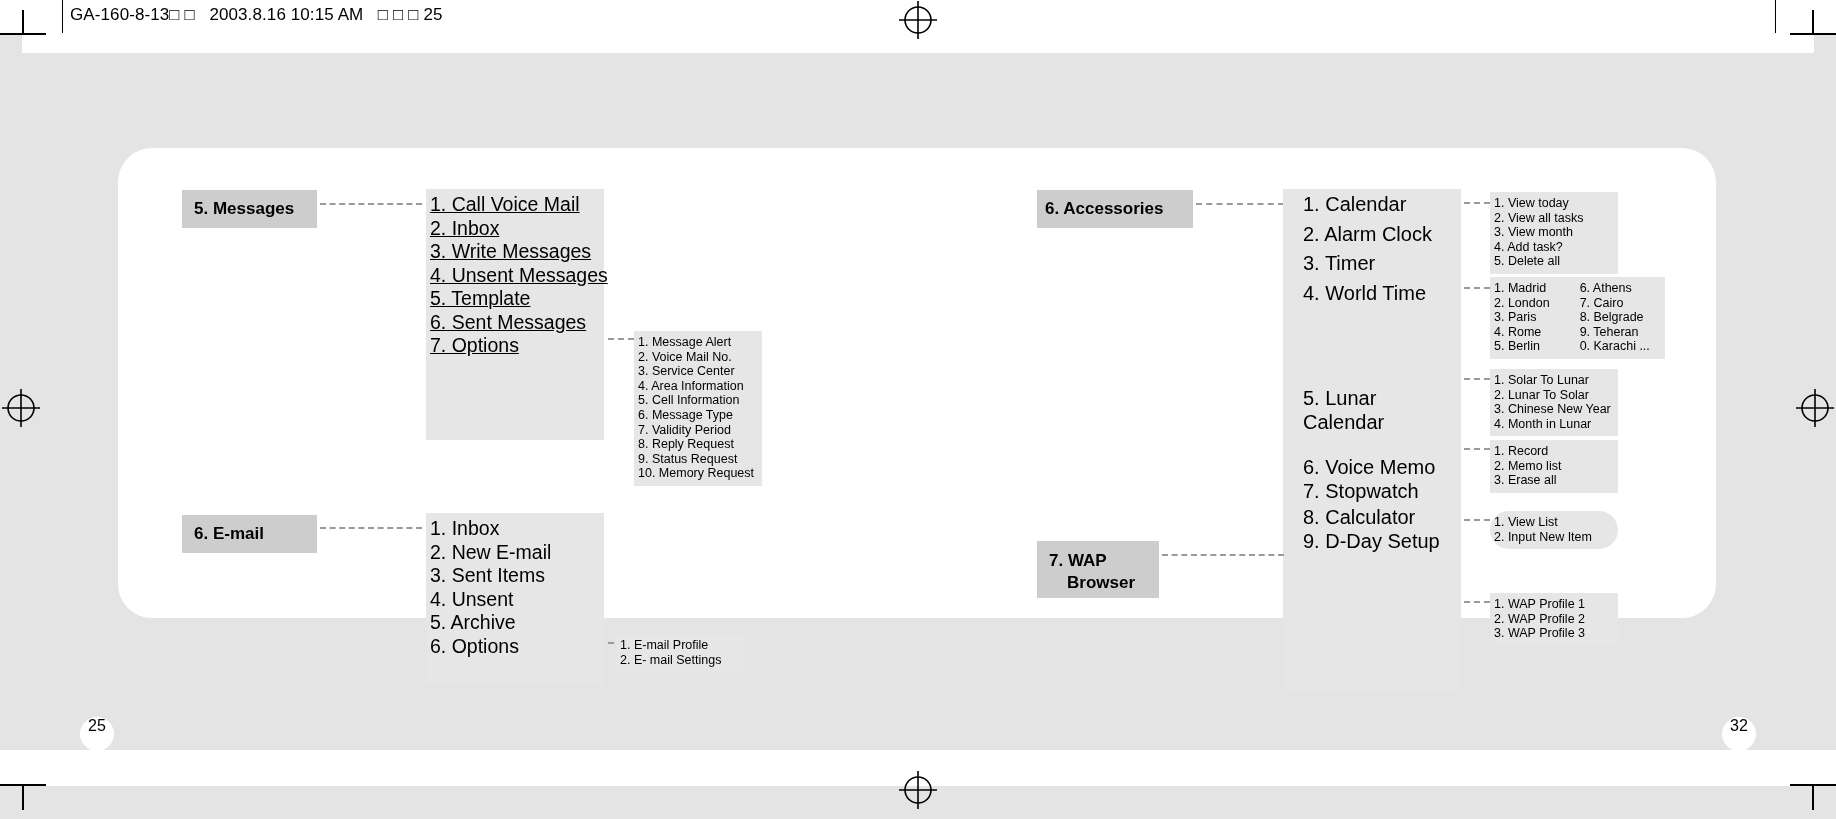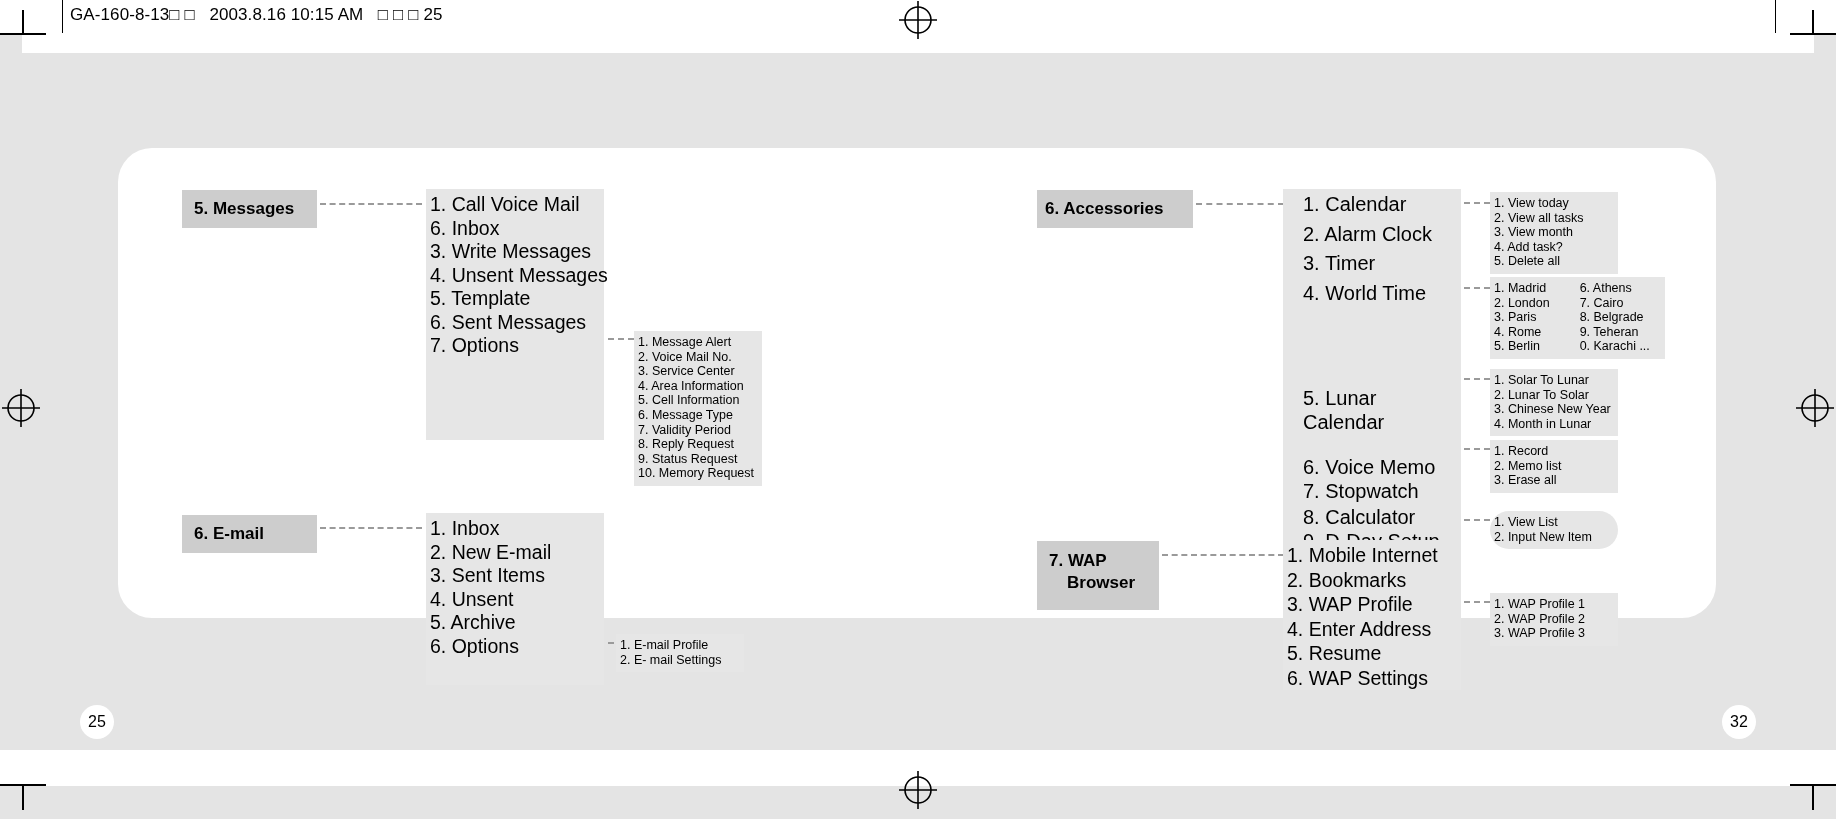--- a/index.html
+++ b/index.html
@@ -218,7 +218,7 @@
   </div>
   <div class="dash" style="left:320px;top:203px;width:102px;"></div>
 
-  <div class="menu menu-lg" style="left:426px;top:189px;width:178px;height:251px;">
+  <div class="menu menu-lg" style="left:426px;top:189px;width:178px;height:251px;text-decoration:underline;">
     <div class="mi">1. Call Voice Mail</div>
     <div class="mi">6. Inbox</div>
     <div class="mi">3. Write Messages</div>

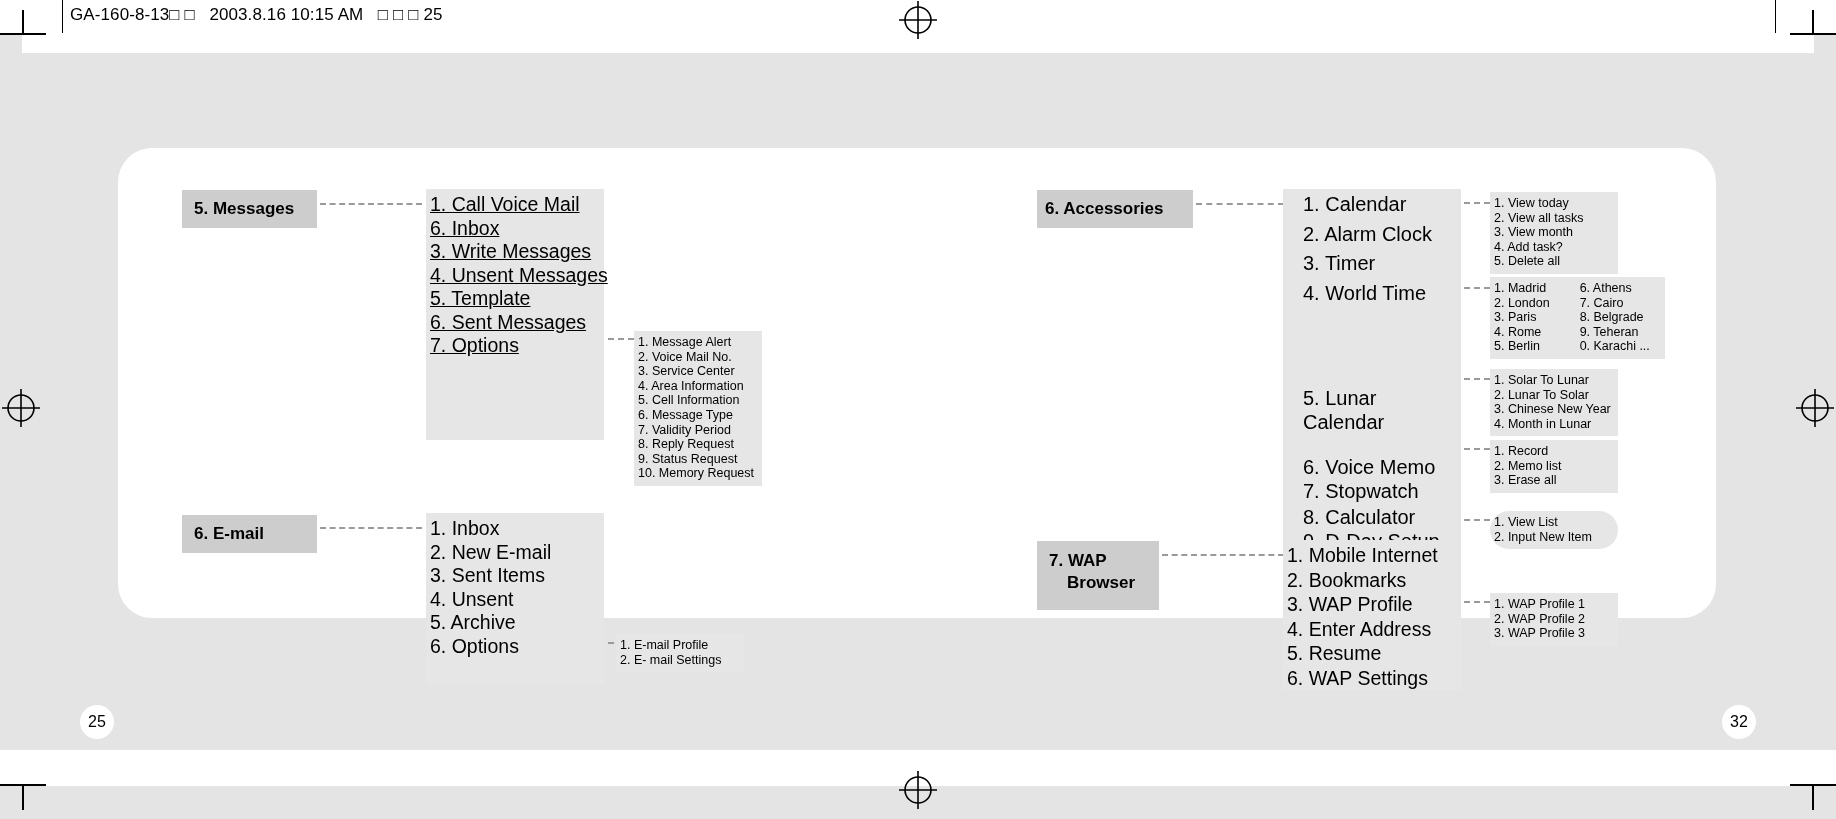--- a/index.html
+++ b/index.html
@@ -220,7 +220,7 @@
 
   <div class="menu menu-lg" style="left:426px;top:189px;width:178px;height:251px;text-decoration:underline;">
     <div class="mi">1. Call Voice Mail</div>
-    <div class="mi">6. Inbox</div>
+    <div class="mi">2. Inbox</div>
     <div class="mi">3. Write Messages</div>
     <div class="mi">4. Unsent Messages</div>
     <div class="mi">5. Template</div>

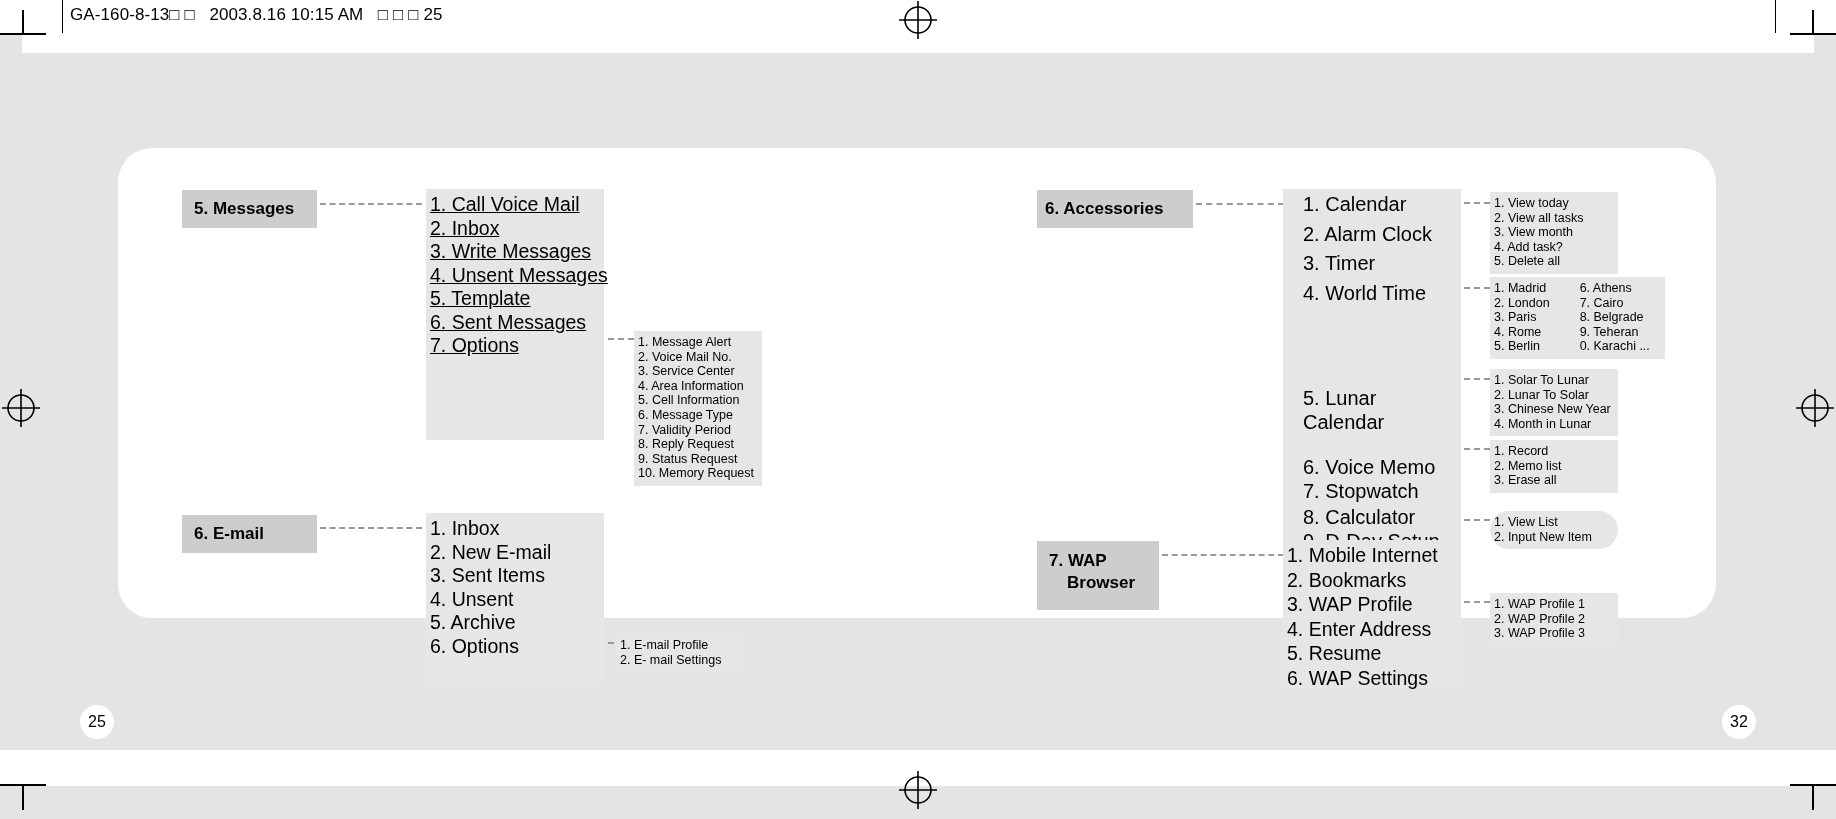--- a/index.html
+++ b/index.html
@@ -331,7 +331,7 @@
     <div class="mi">2. Input New Item</div>
   </div>
 
-  <div class="node" style="left:1037px;top:541px;width:122px;padding-top:9px;padding-bottom:16px;">
+  <div class="node" style="left:1037px;top:541px;width:122px;padding-top:9px;padding-bottom:4px;">
     <div>7. WAP</div>
     <div style="padding-left:18px;">Browser</div>
   </div>

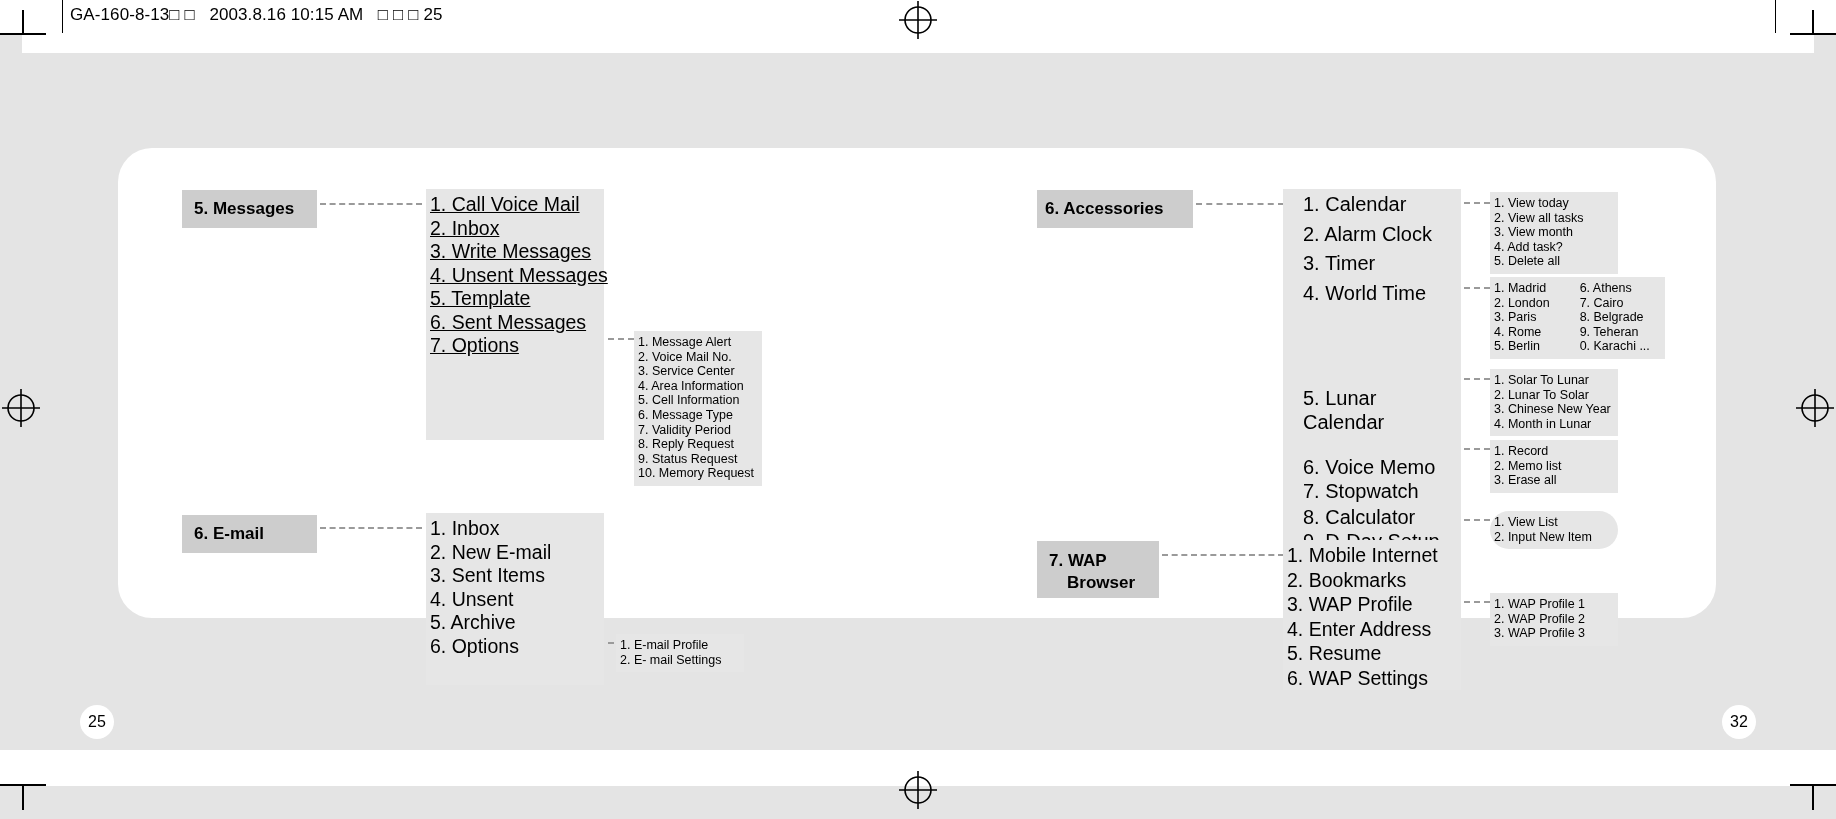--- a/index.html
+++ b/index.html
@@ -337,14 +337,6 @@
   </div>
   <div class="dash" style="left:1162px;top:554px;width:122px;"></div>
 
-  <div class="menu" style="left:1283px;top:540px;width:178px;height:150px;font-size:19.5px;line-height:23.5px;padding:4px 10px 6px 4px;">
-    <div style="height:23.5px;">1. Mobile Internet</div>
-    <div style="height:23.5px;margin-top:1px;">2. Bookmarks</div>
-    <div style="height:23.5px;margin-top:1px;">3. WAP Profile</div>
-    <div style="height:23.5px;margin-top:1px;">4. Enter Address</div>
-    <div style="height:23.5px;margin-top:1px;">5. Resume</div>
-    <div style="height:23.5px;margin-top:1px;">6. WAP Settings</div>
-  </div>
 
   <div class="dash-sm" style="left:1464px;top:601px;width:26px;"></div>
   <div class="menu menu-sm" style="left:1490px;top:593px;width:128px;">

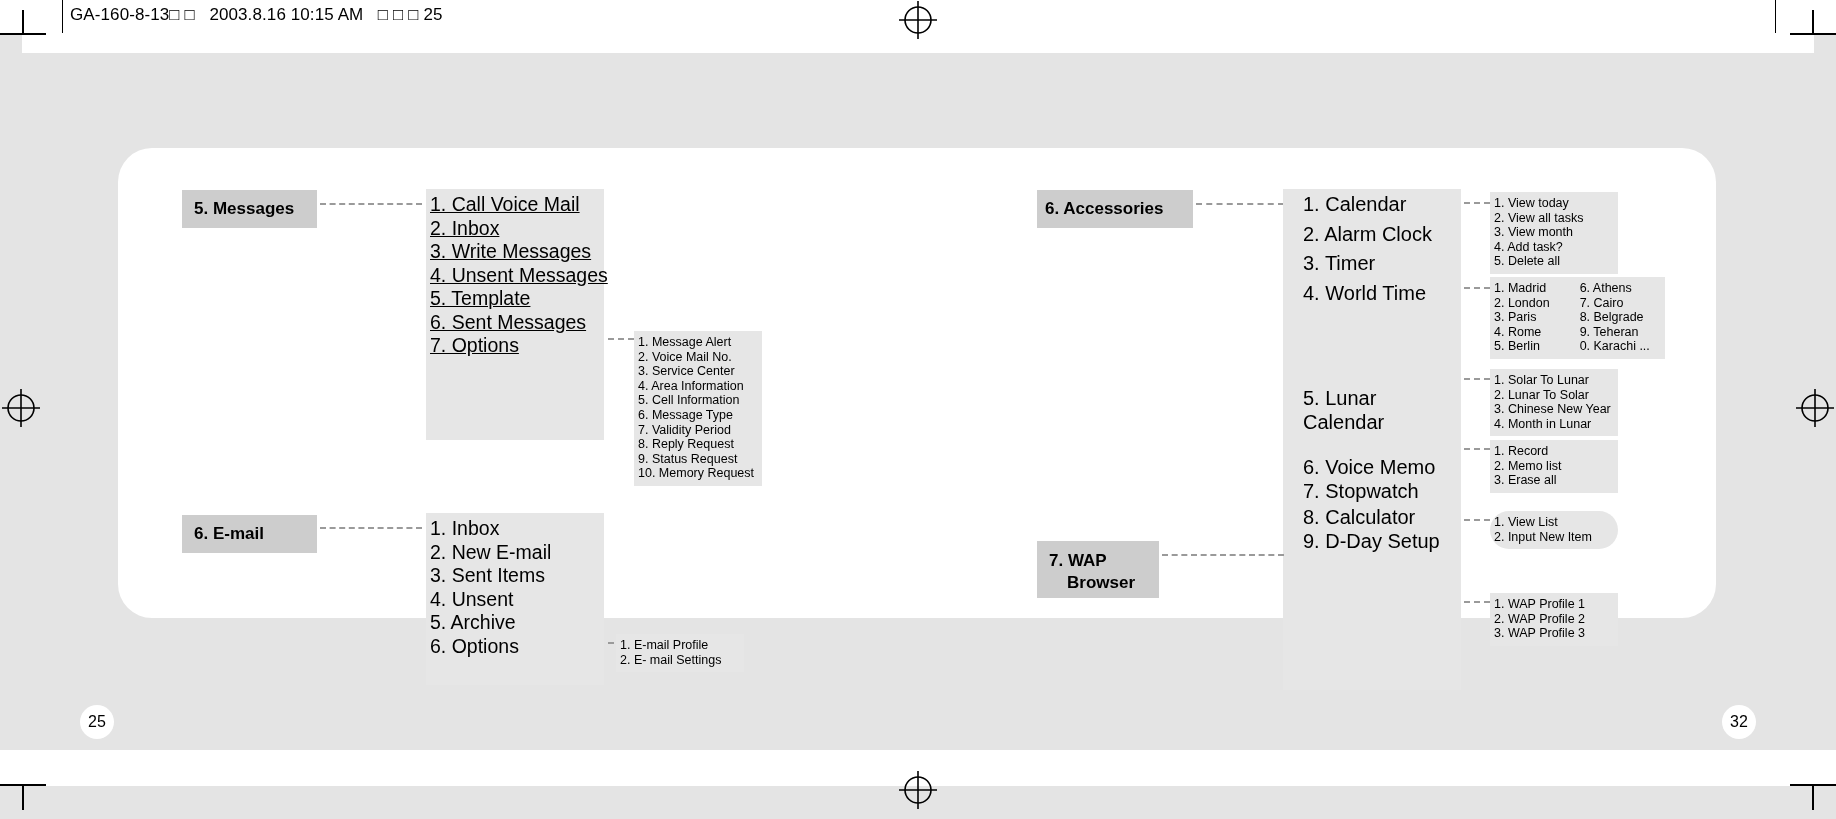--- a/index.html
+++ b/index.html
@@ -152,8 +152,8 @@
     color: #000000;
     font-size: 16px;
     display: flex;
-    align-items: center;
     justify-content: center;
+    margin-top: 12px;
   }
 </style>
 </head>

